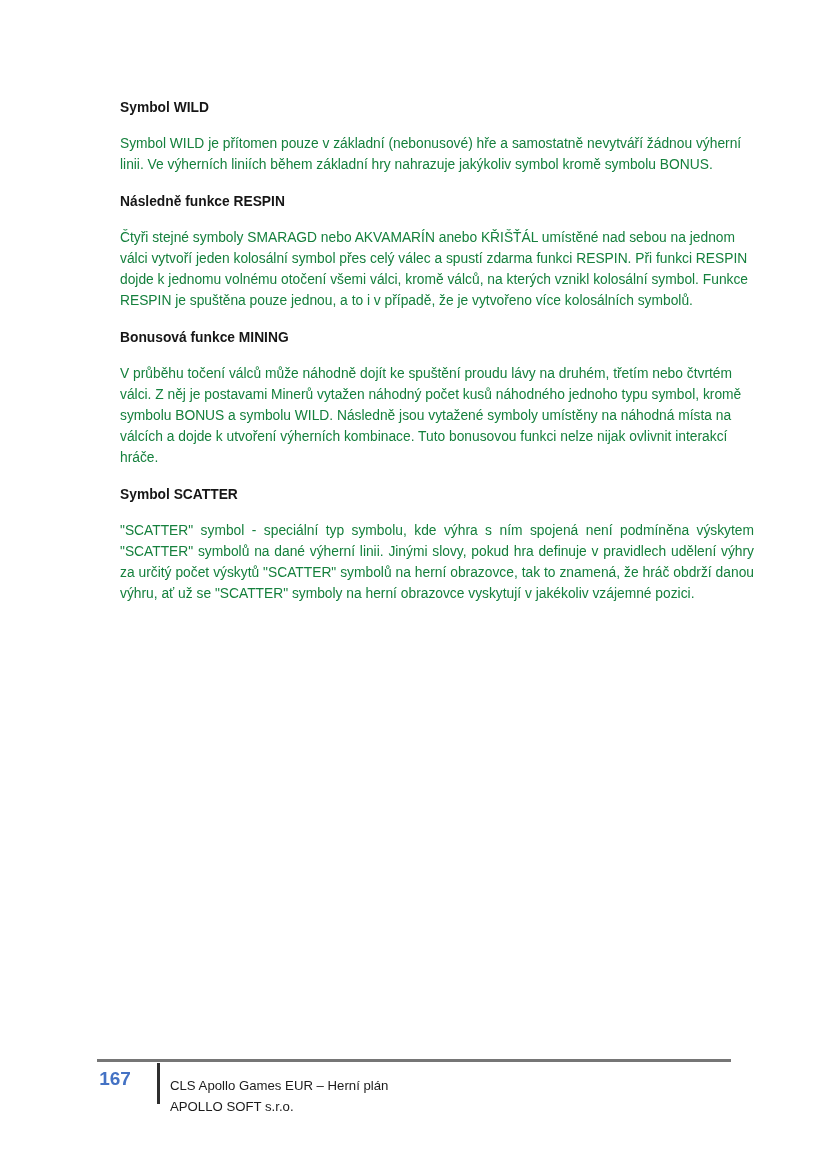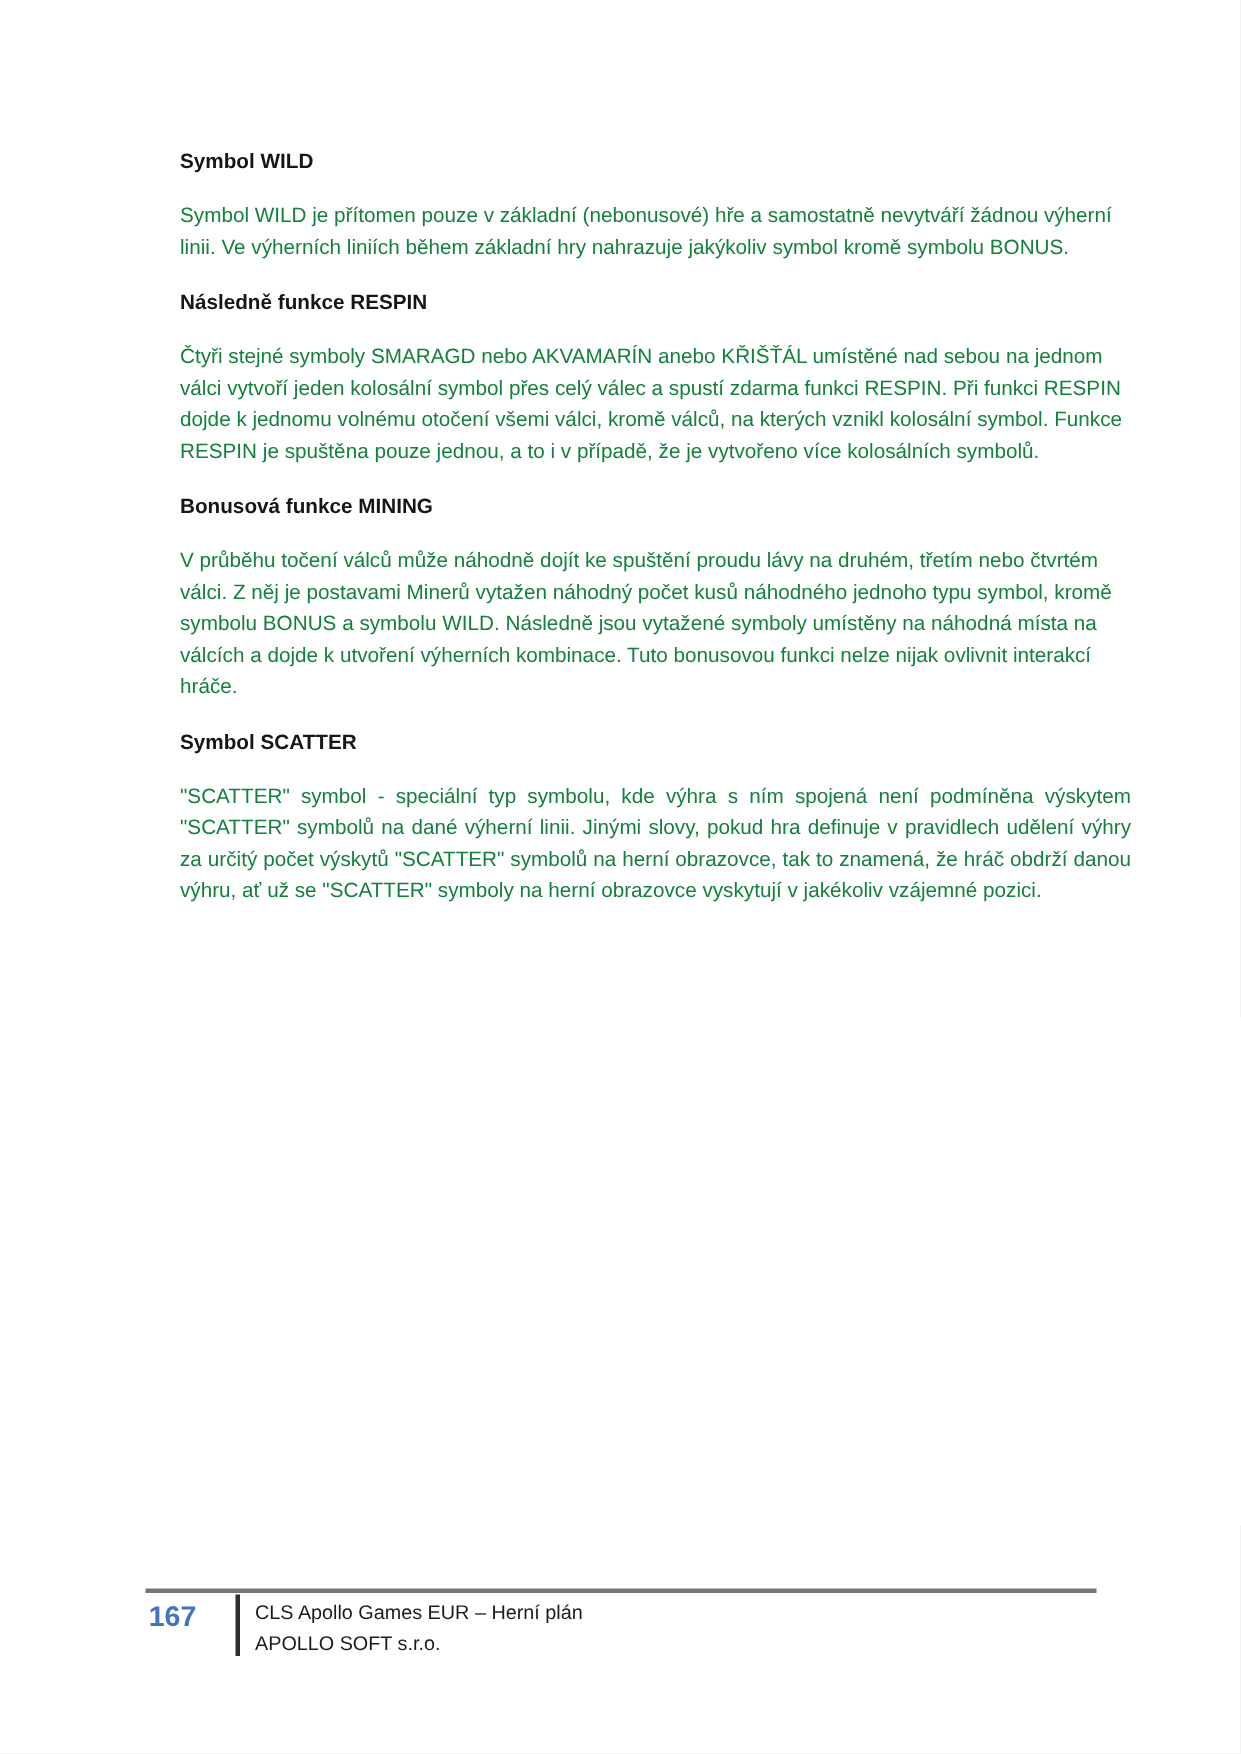--- a/index.html
+++ b/index.html
@@ -69,7 +69,7 @@
   }
   .footer-text {
     padding-left: 10px;
-    padding-top: 1px;
+    padding-top: 12px;
     font-size: 13.2px;
     line-height: 21px;
     color: #1b1b1b;

